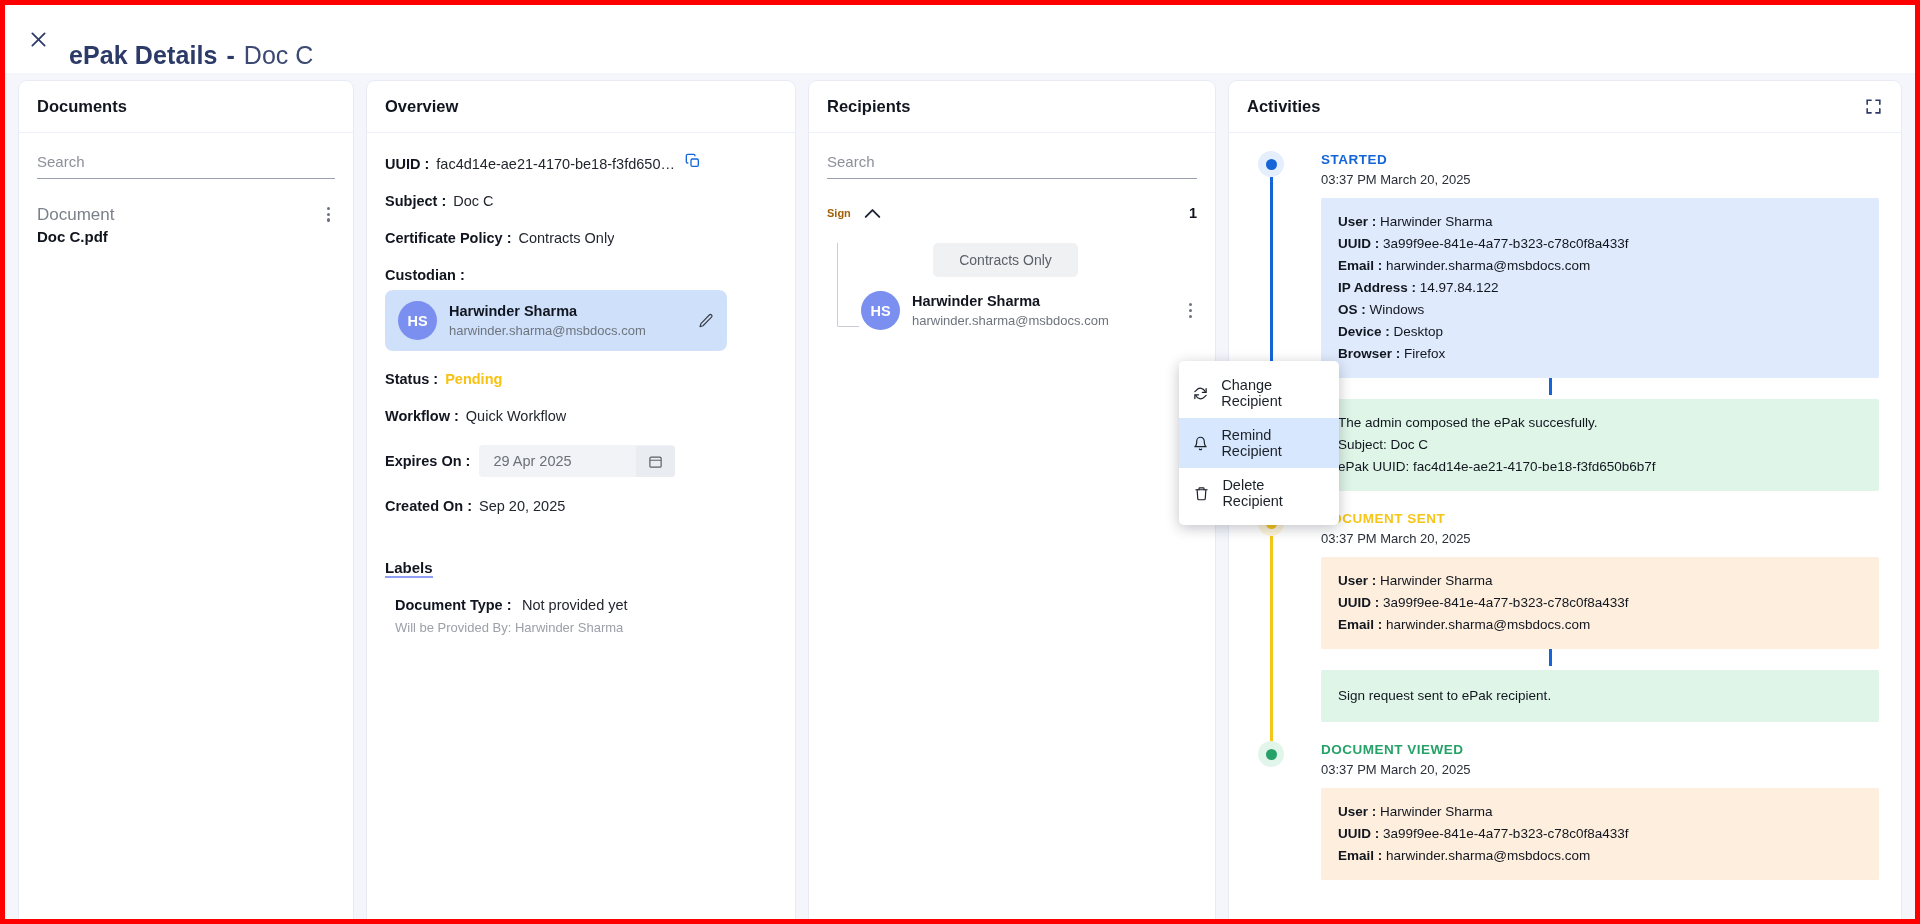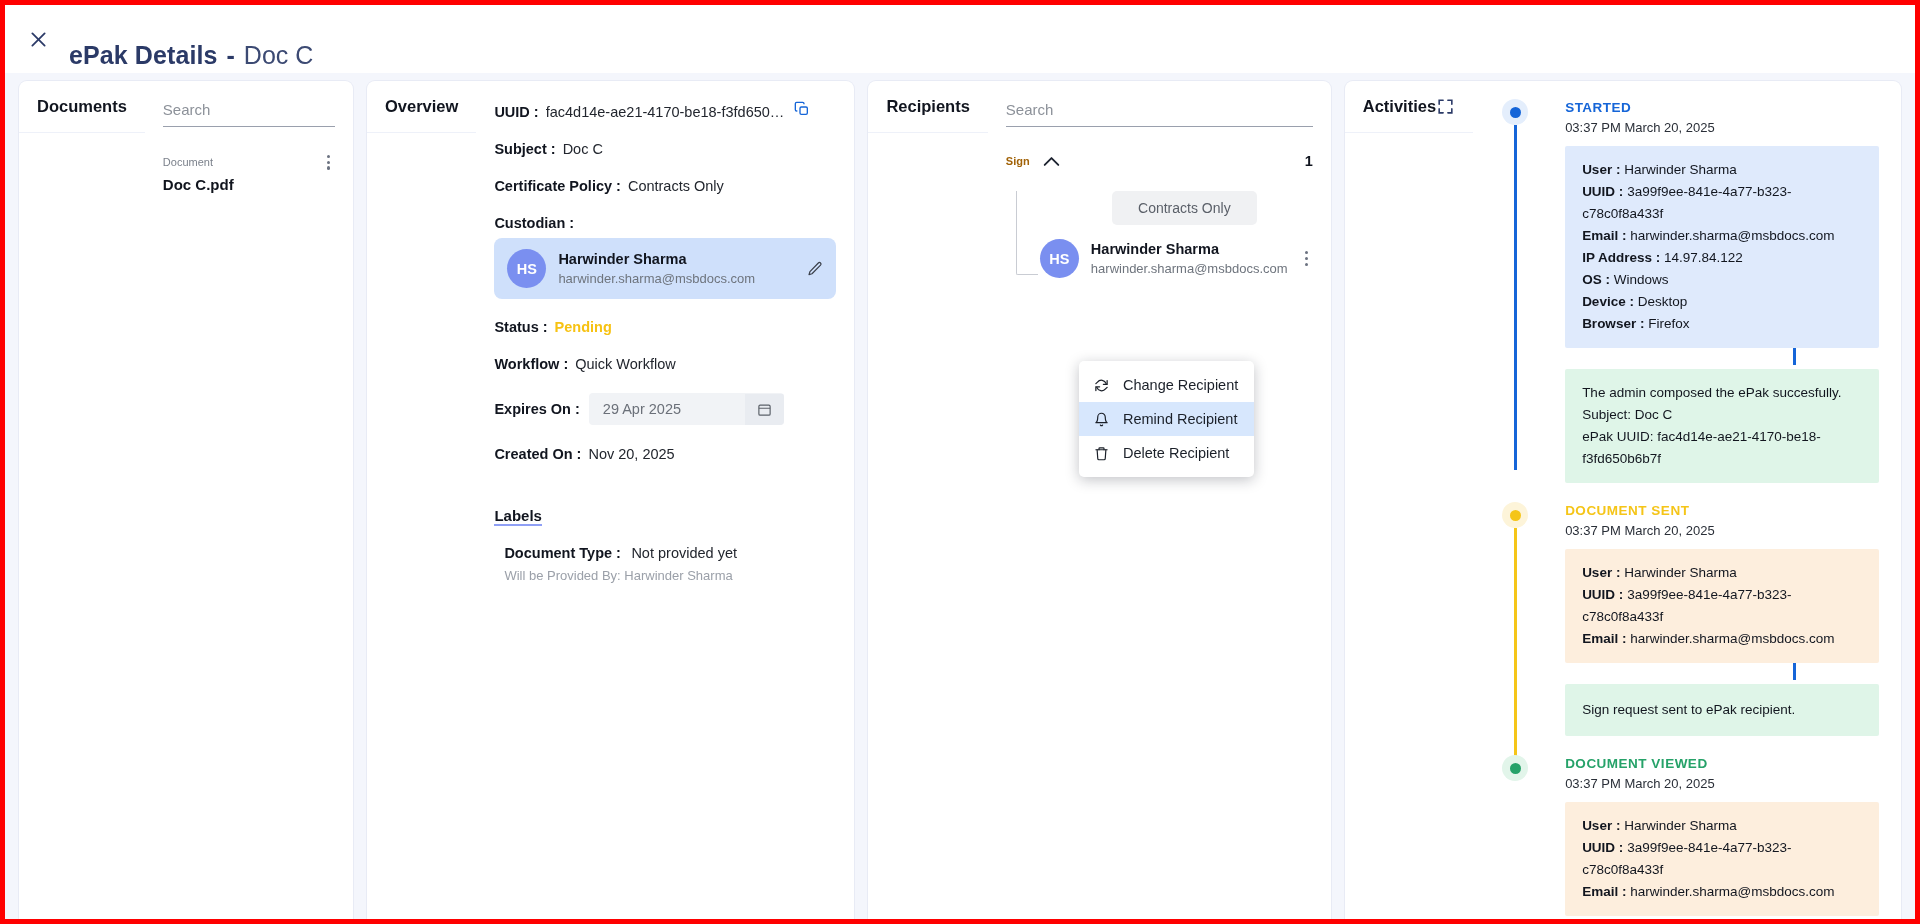--- a/index.html
+++ b/index.html
@@ -32,7 +32,7 @@
   }
   .panel {
     background: #ffffff; border-radius: 8px 8px 0 0;
-    display: flex; flex-direction: row; min-height: 0;
+    display: flex; flex-direction: column; min-height: 0;
     box-shadow: 0 0 0 1px #e8ebf5;
   }
   .p-docs    { flex: 0 0 334px; }

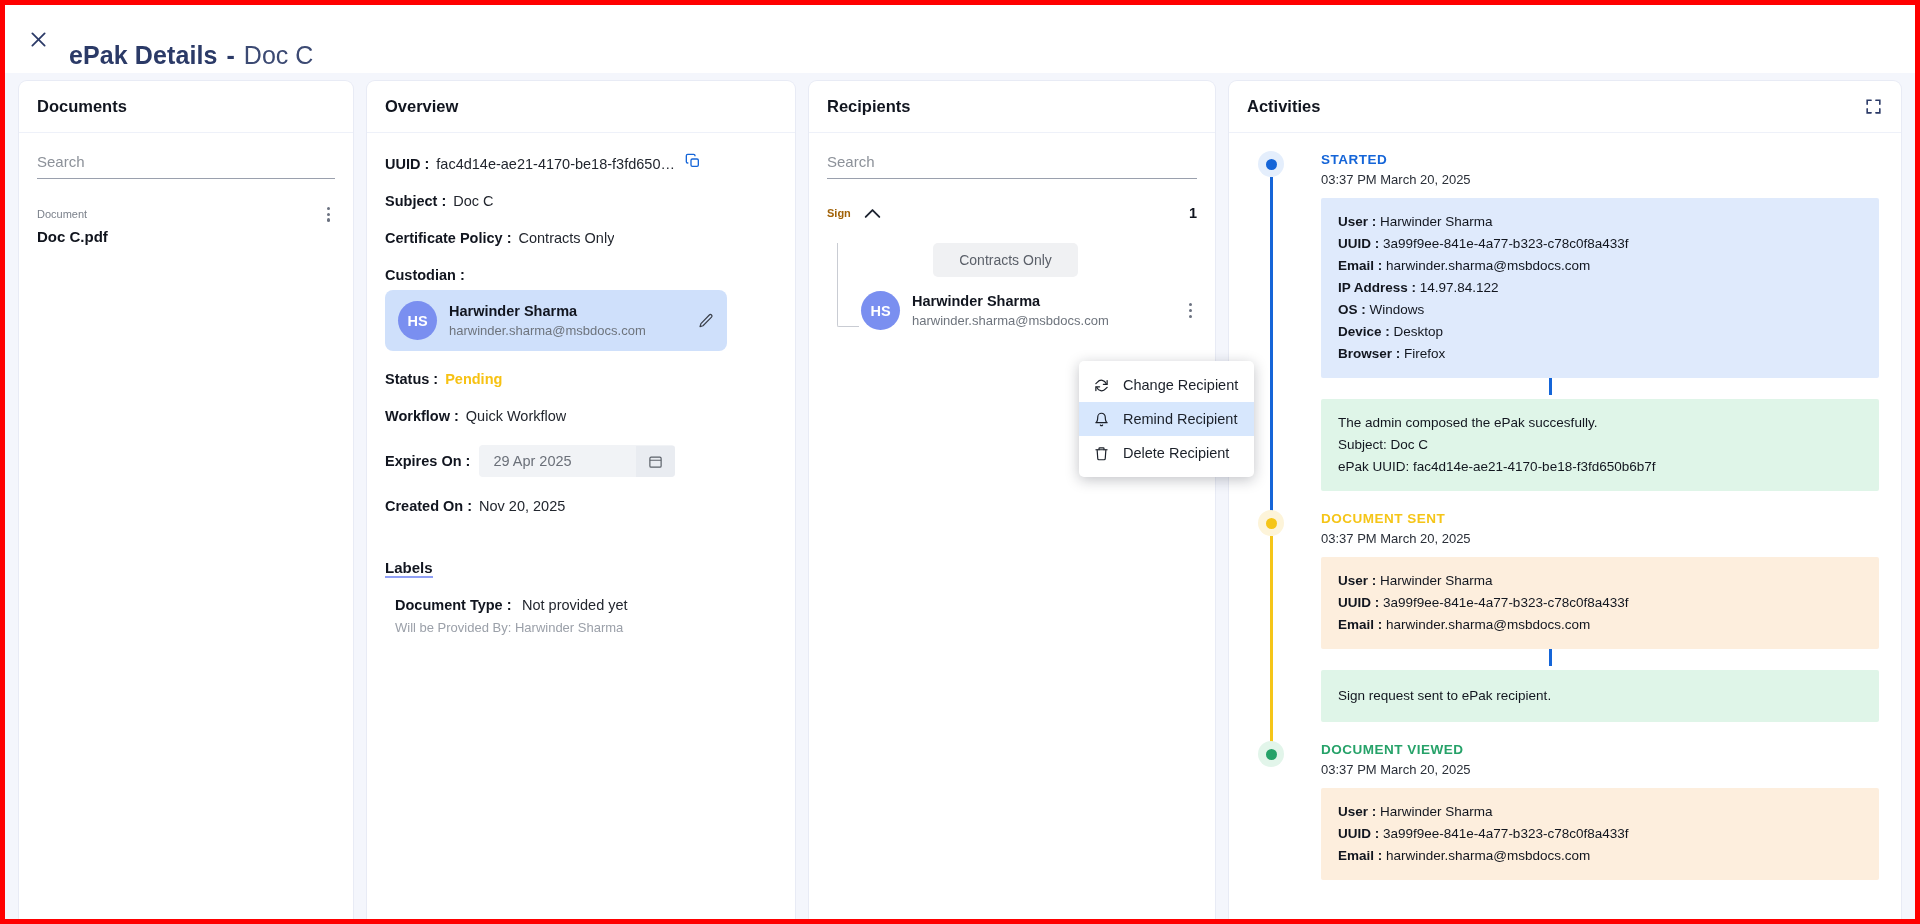--- a/index.html
+++ b/index.html
@@ -59,7 +59,7 @@
 
   
   .doc-row { display: flex; justify-content: space-between; align-items: flex-start; }
-  .doc-label { font-size: 11px; color: #7b818b; line-height: 19px; }
+  .doc-label { font-size: 17px; color: #7b818b; line-height: 19px; }
   .doc-name  { font-size: 15px; font-weight: 700; color: #10141d; line-height: 21px; margin-top: 2px; }
   .kebab { cursor: pointer; padding: 2px 5px; display: flex; flex-direction: column; gap: 2.5px; align-items: center; }
   .kebab i { width: 3.2px; height: 3.2px; border-radius: 50%; background: #6b7280; display: block; }

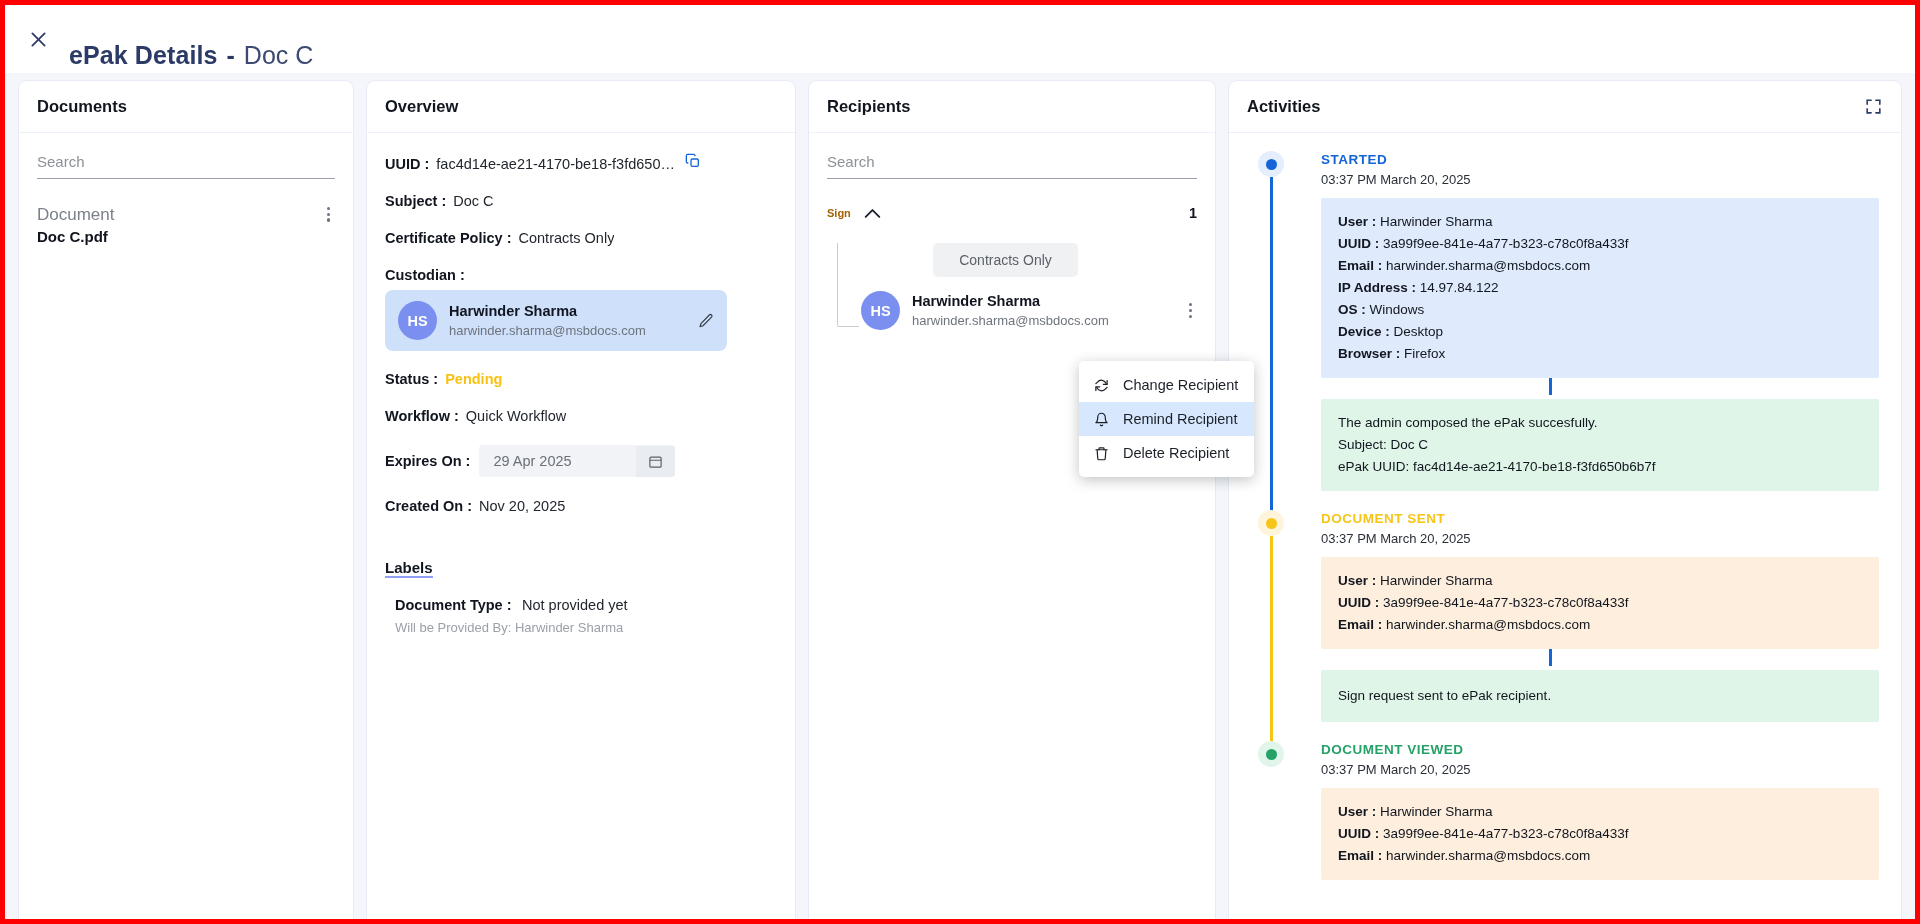--- a/index.html
+++ b/index.html
@@ -123,7 +123,7 @@
 
   
   .ctx-menu {
-    position: absolute; left: 1079px; top: 361px; width: 175px; z-index: 40;
+    position: absolute; left: 1179px; top: 361px; width: 160px; z-index: 40;
     background: #ffffff; border-radius: 5px; padding: 7px 0;
     box-shadow: 0 3px 14px rgba(20,25,40,.26);
   }

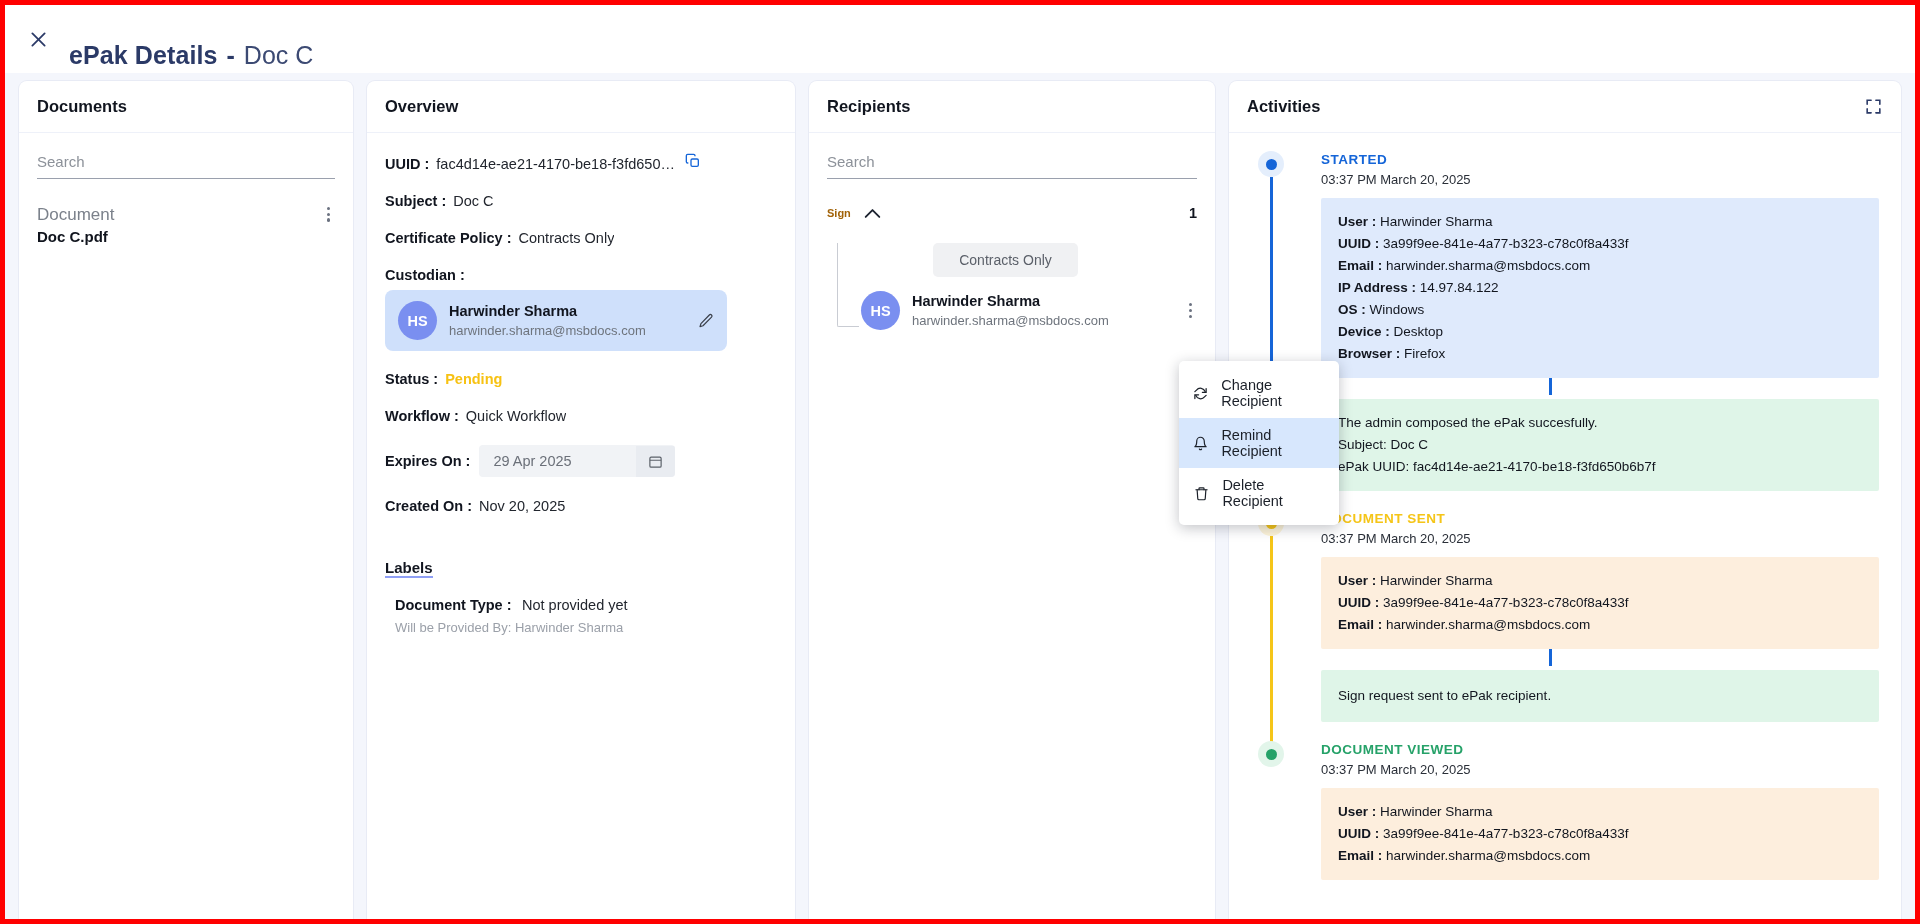--- a/index.html
+++ b/index.html
@@ -267,7 +267,7 @@
 
         <div class="ov-row">
           <span class="ov-key">Created On :</span>
-          <span class="ov-val">Nov 20, 2025</span>
+          <span class="ov-val">Sep 20, 2025</span>
         </div>
 
         <div class="labels-head">Labels</div>

